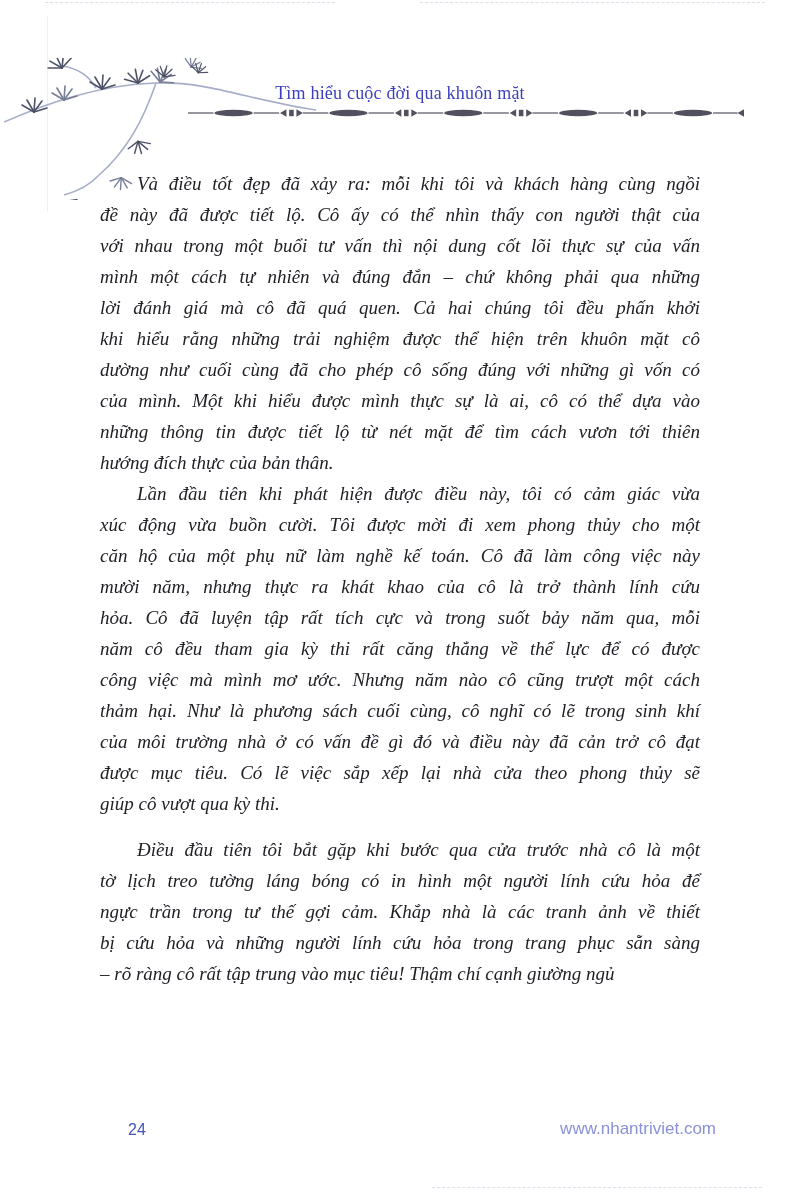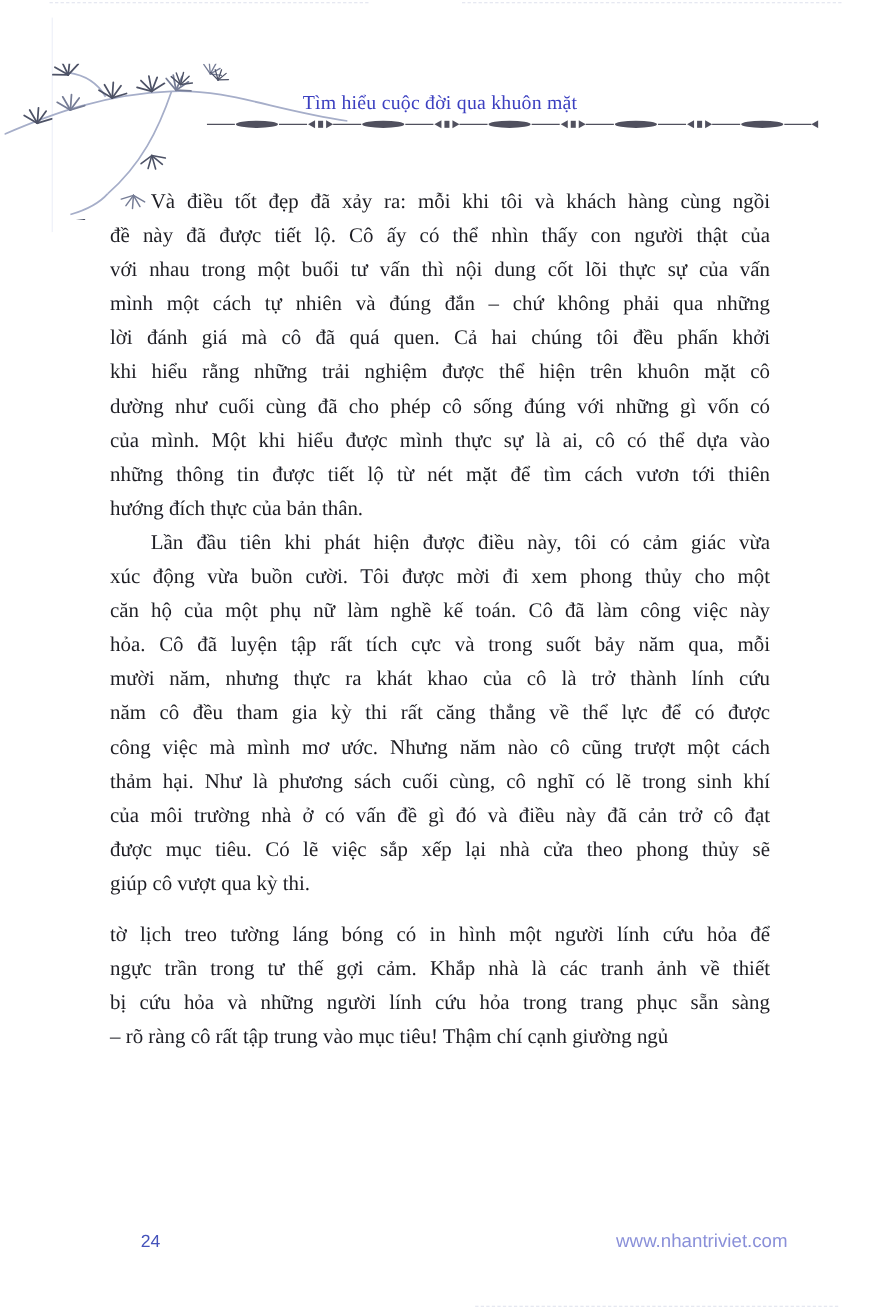--- a/index.html
+++ b/index.html
@@ -22,7 +22,7 @@
   
   .content { position:absolute; left:100px; top:168px; width:600px; color:var(--body_text,#1e1e24); }
   .para { margin:0; }
-  .bodyline { height:31px; line-height:31px; font-size:19px; text-align:left; }
+  .bodyline { height:31px; line-height:31px; font-size:19px; text-align:left;font-style:italic; }
   .bodyline.just { text-align:justify; text-align-last:justify; }
   .bodyline.indent { padding-left:37px; }
   .heading {

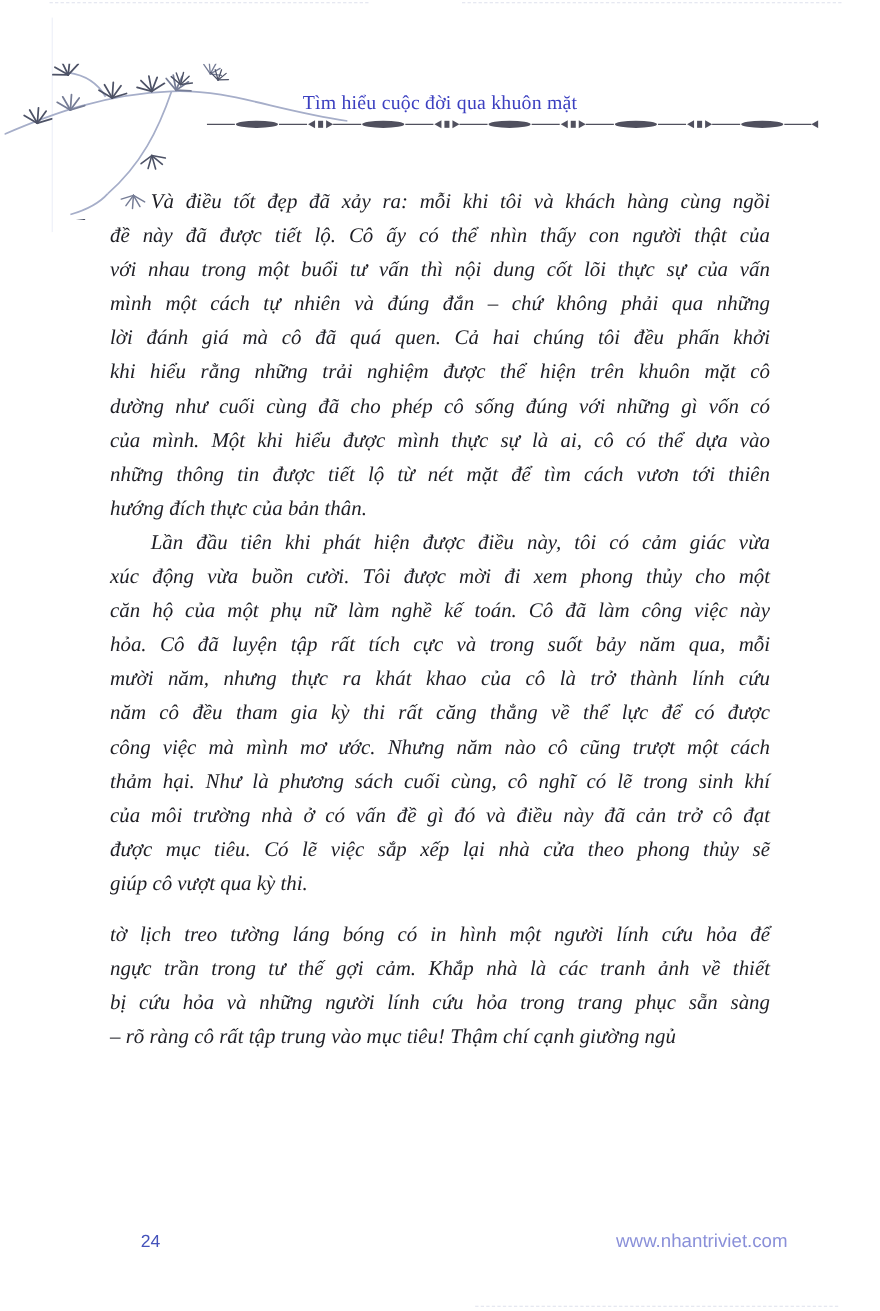--- a/index.html
+++ b/index.html
@@ -123,8 +123,8 @@
         <div class="bodyline indent just">Lần đầu tiên khi phát hiện được điều này, tôi có cảm giác vừa</div>
         <div class="bodyline just">xúc động vừa buồn cười. Tôi được mời đi xem phong thủy cho một</div>
         <div class="bodyline just">căn hộ của một phụ nữ làm nghề kế toán. Cô đã làm công việc này</div>
+        <div class="bodyline just">mười năm, nhưng thực ra khát khao của cô là trở thành lính cứu</div>
         <div class="bodyline just">hỏa. Cô đã luyện tập rất tích cực và trong suốt bảy năm qua, mỗi</div>
-        <div class="bodyline just">mười năm, nhưng thực ra khát khao của cô là trở thành lính cứu</div>
         <div class="bodyline just">năm cô đều tham gia kỳ thi rất căng thẳng về thể lực để có được</div>
         <div class="bodyline just">công việc mà mình mơ ước. Nhưng năm nào cô cũng trượt một cách</div>
         <div class="bodyline just">thảm hại. Như là phương sách cuối cùng, cô nghĩ có lẽ trong sinh khí</div>

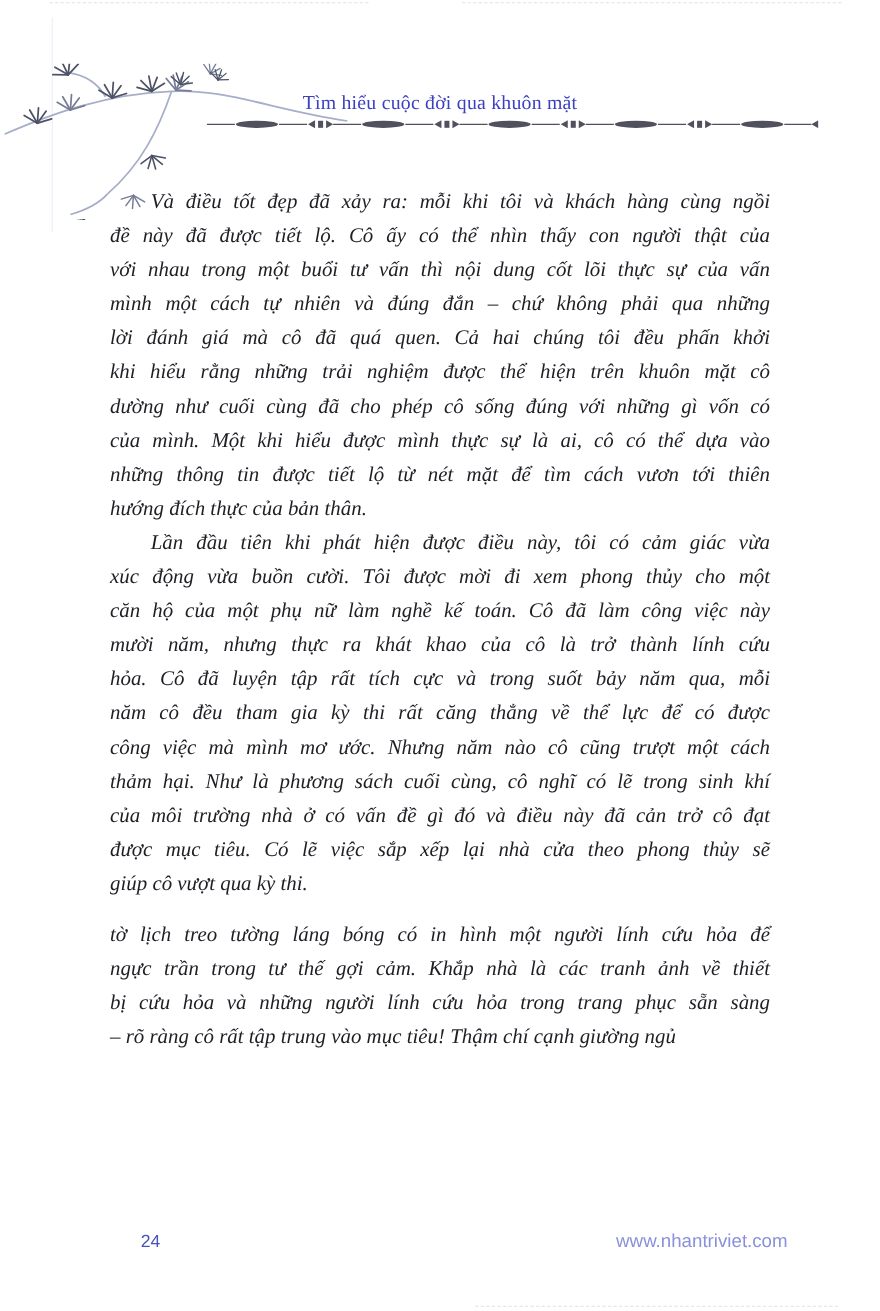--- a/index.html
+++ b/index.html
@@ -133,6 +133,7 @@
         <div class="bodyline">giúp cô vượt qua kỳ thi.</div>
       </div>
     <div class="para" style="margin-top:15px;">
+        <div class="bodyline indent just">Điều đầu tiên tôi bắt gặp khi bước qua cửa trước nhà cô là một</div>
         <div class="bodyline just">tờ lịch treo tường láng bóng có in hình một người lính cứu hỏa để</div>
         <div class="bodyline just">ngực trần trong tư thế gợi cảm. Khắp nhà là các tranh ảnh về thiết</div>
         <div class="bodyline just">bị cứu hỏa và những người lính cứu hỏa trong trang phục sẵn sàng</div>

